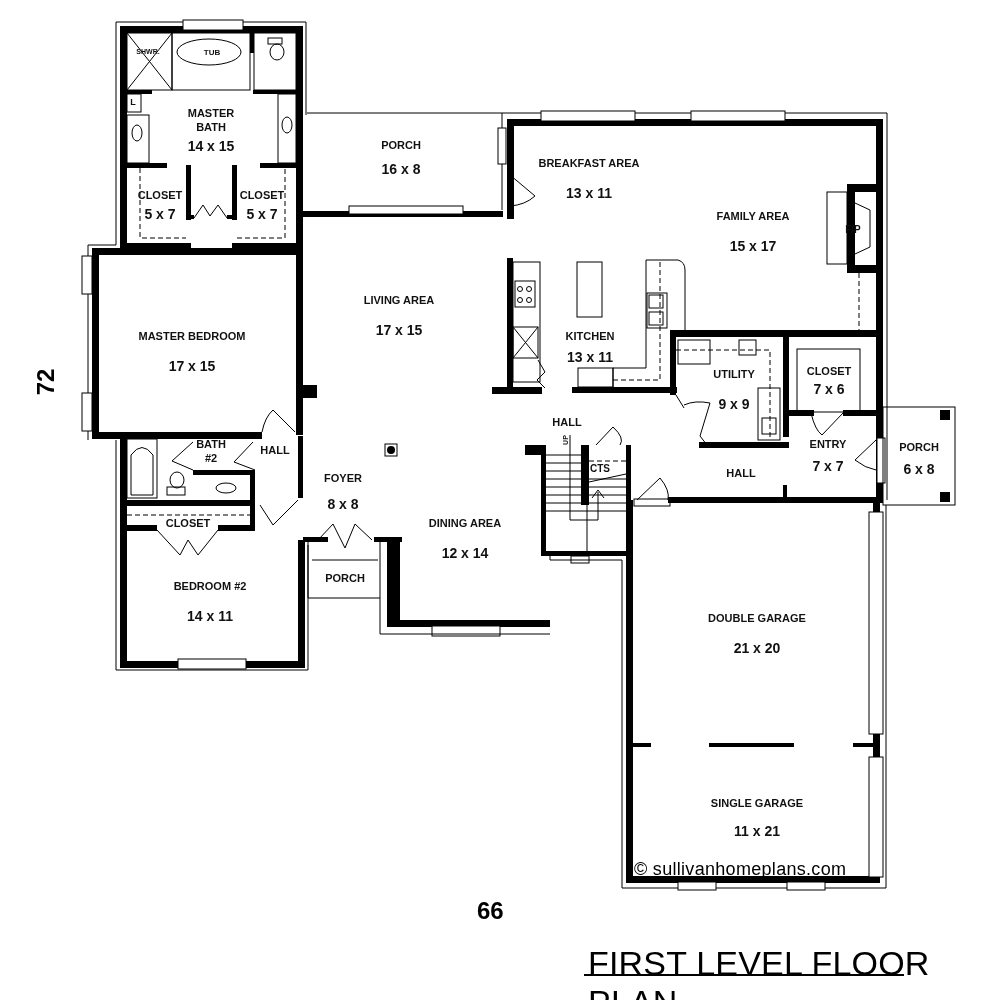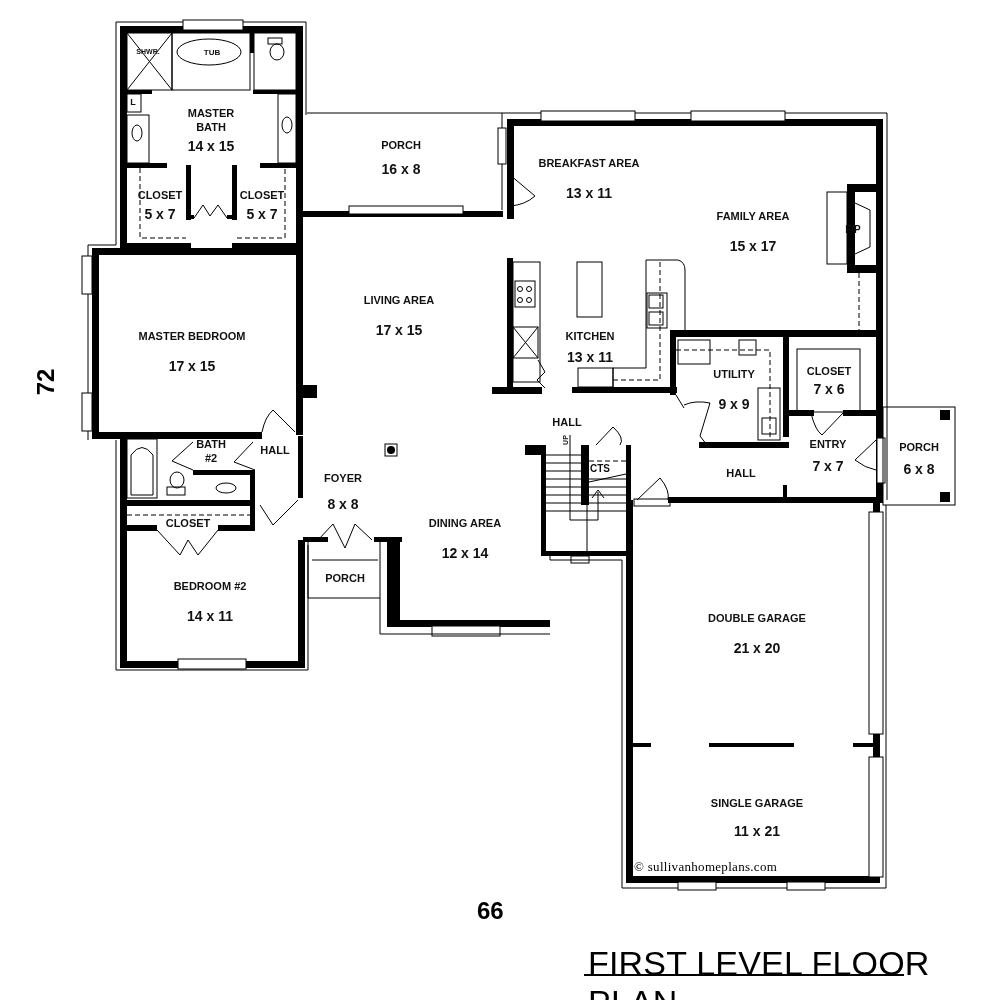--- a/index.html
+++ b/index.html
@@ -17,7 +17,7 @@
     .title-underline { position: absolute; left: 584px; top: 974px; width: 320px; height: 2px; background: #000; }
     .dim-bottom { position: absolute; left: 477px; top: 897px; font-size: 24px; font-weight: bold; font-family: "Liberation Sans", sans-serif; text-align: center; }
     .dim-side { position: absolute; left: 33px; top: 368px; font-size: 24px; font-weight: bold; transform: rotate(-90deg); transform-origin: center; font-family: "Liberation Sans", sans-serif; }
-    .copyright { position: absolute; left: 634px; top: 859px; font-size: 13px; color: #000; font-family: Liberation Serif, serif; letter-spacing: 0.3px; }
+    .copyright { position: absolute; left: 634px; top: 859px; font-size: 18px; color: #000; font-family: Liberation Sans, sans-serif; letter-spacing: 0.3px; }
   </style>
 </head>
 <body>

